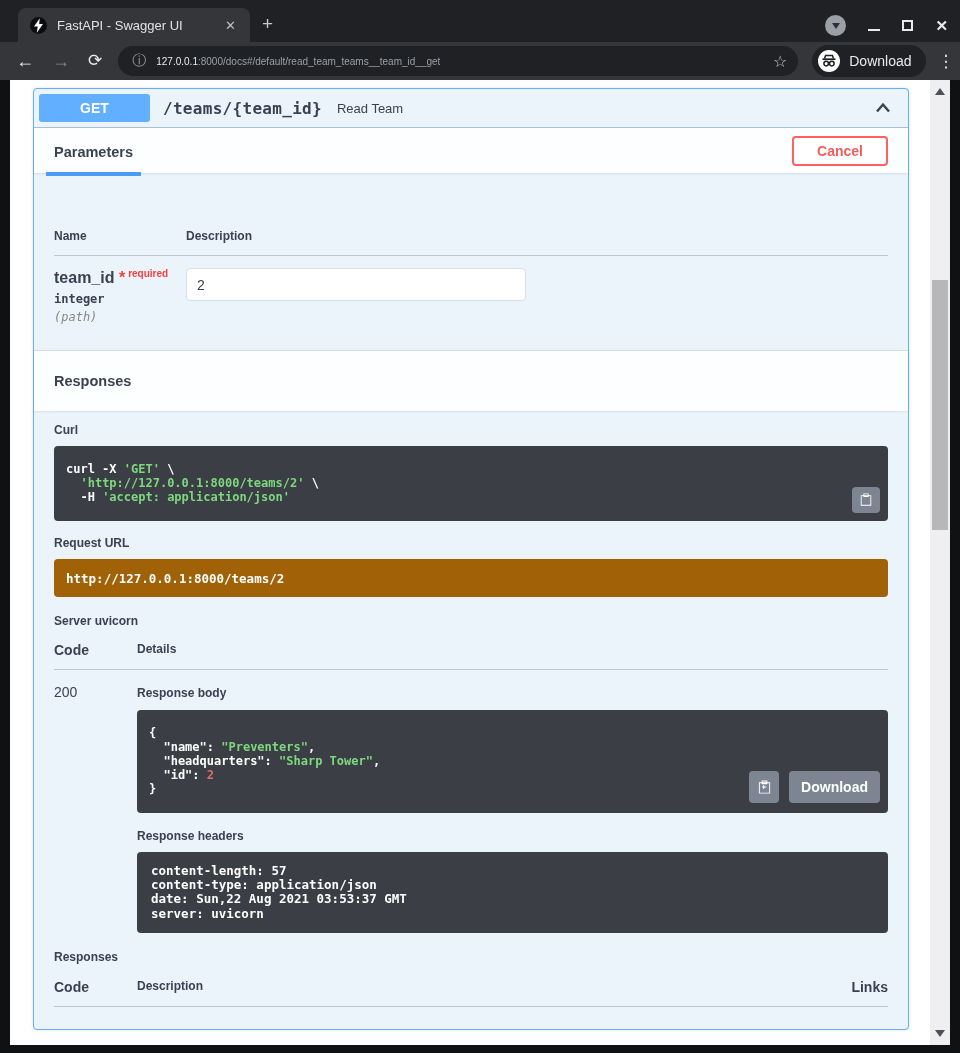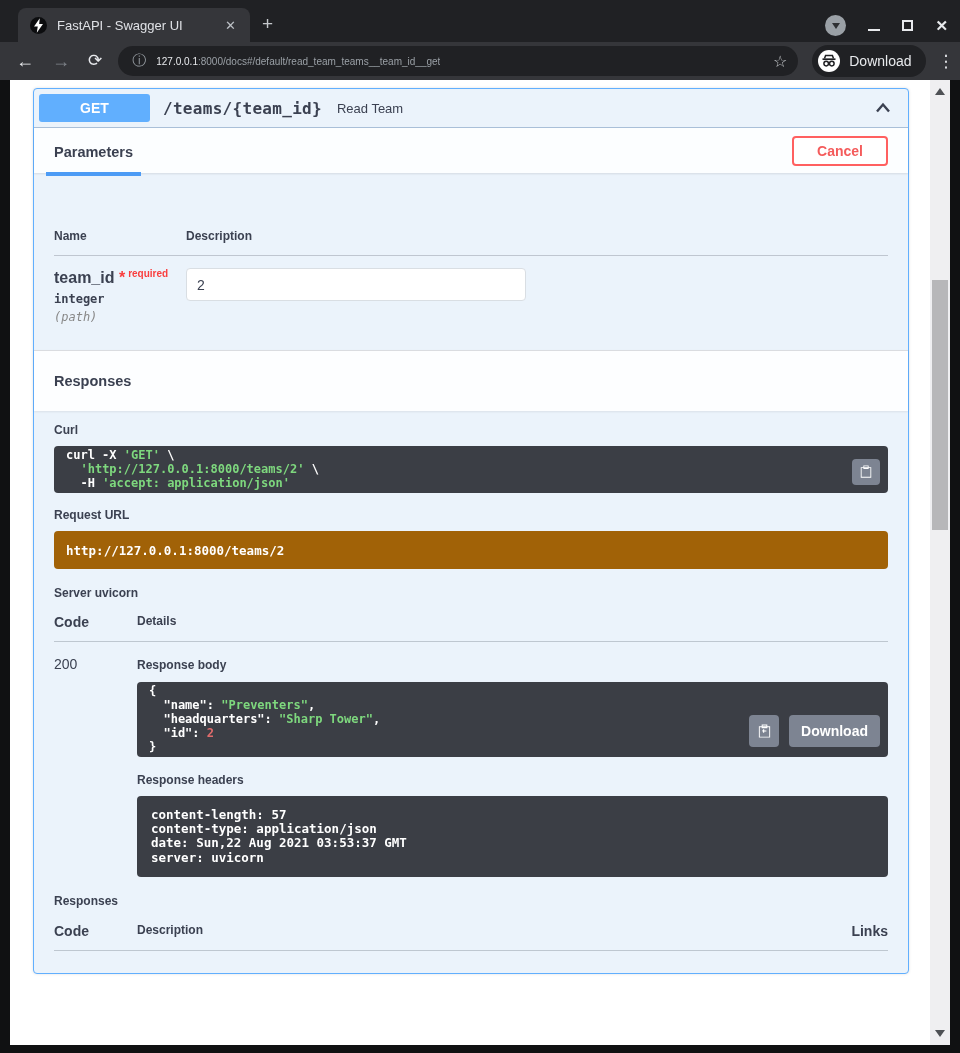--- a/index.html
+++ b/index.html
@@ -96,7 +96,7 @@
 
   .responses-inner { padding:12px 20px 10px 20px; }
   .small-label { font-size:12px; font-weight:bold; color:#3b4151; }
-  .codeblock { background:#3b3e45; border-radius:4px; padding:2px 12px; position:relative; margin-top:9px; }
+  .codeblock { background:#3b3e45; border-radius:4px; padding:16px 12px; position:relative; margin-top:9px; }
   .code-line { font-family:"DejaVu Sans Mono","Liberation Mono",monospace; font-size:12px; line-height:14.2px;
                font-weight:bold; white-space:pre; color:#fff; }
   .tok-p { color:#ffffff; } .tok-s { color:#7ed87e; } .tok-n { color:#e06c6c; }

